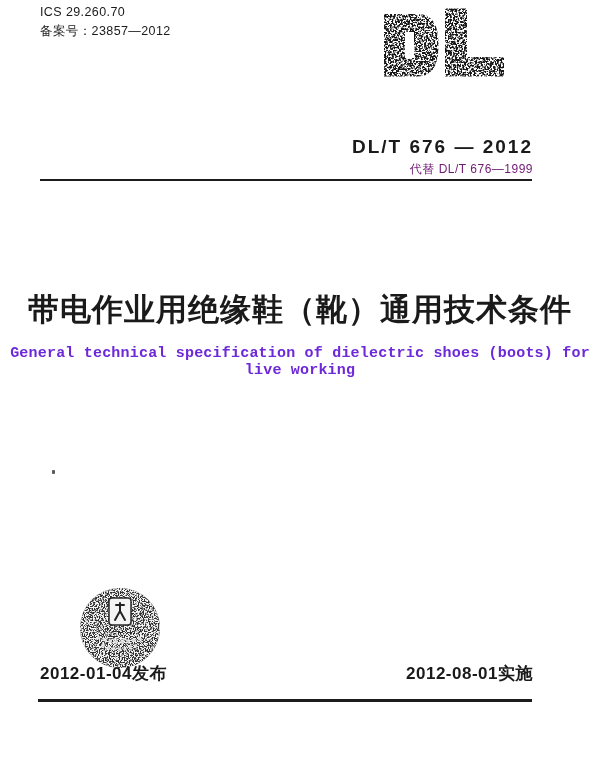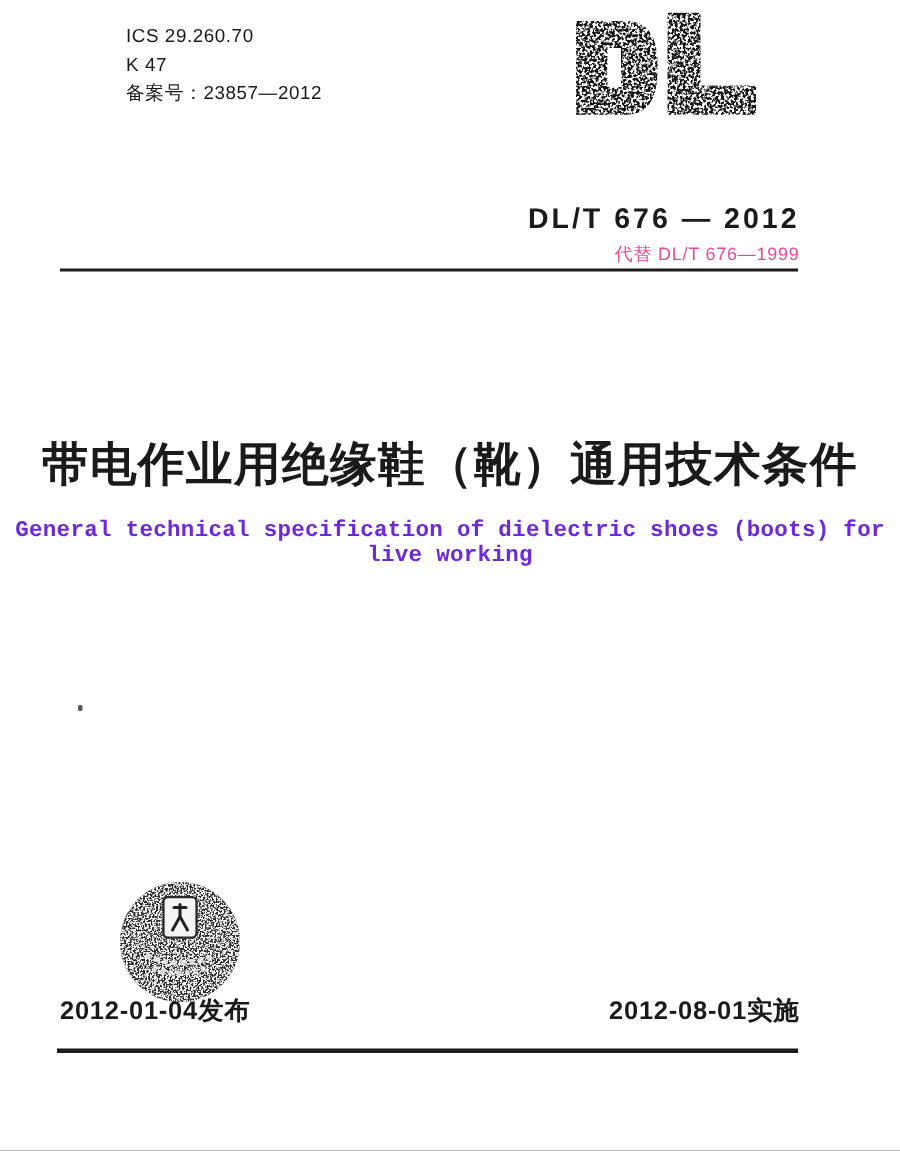--- a/index.html
+++ b/index.html
@@ -10,7 +10,7 @@
   }
   .abs{position:absolute;}
   
-  .meta{left:40px;top:15px;font-size:12.5px;line-height:19px;letter-spacing:.4px;margin-left:44px;}
+  .meta{left:40px;top:3px;font-size:12.5px;line-height:19px;letter-spacing:.4px;}
   .meta div{white-space:nowrap;}
   
   .logo{left:383px;top:7px;width:125px;height:72px;}

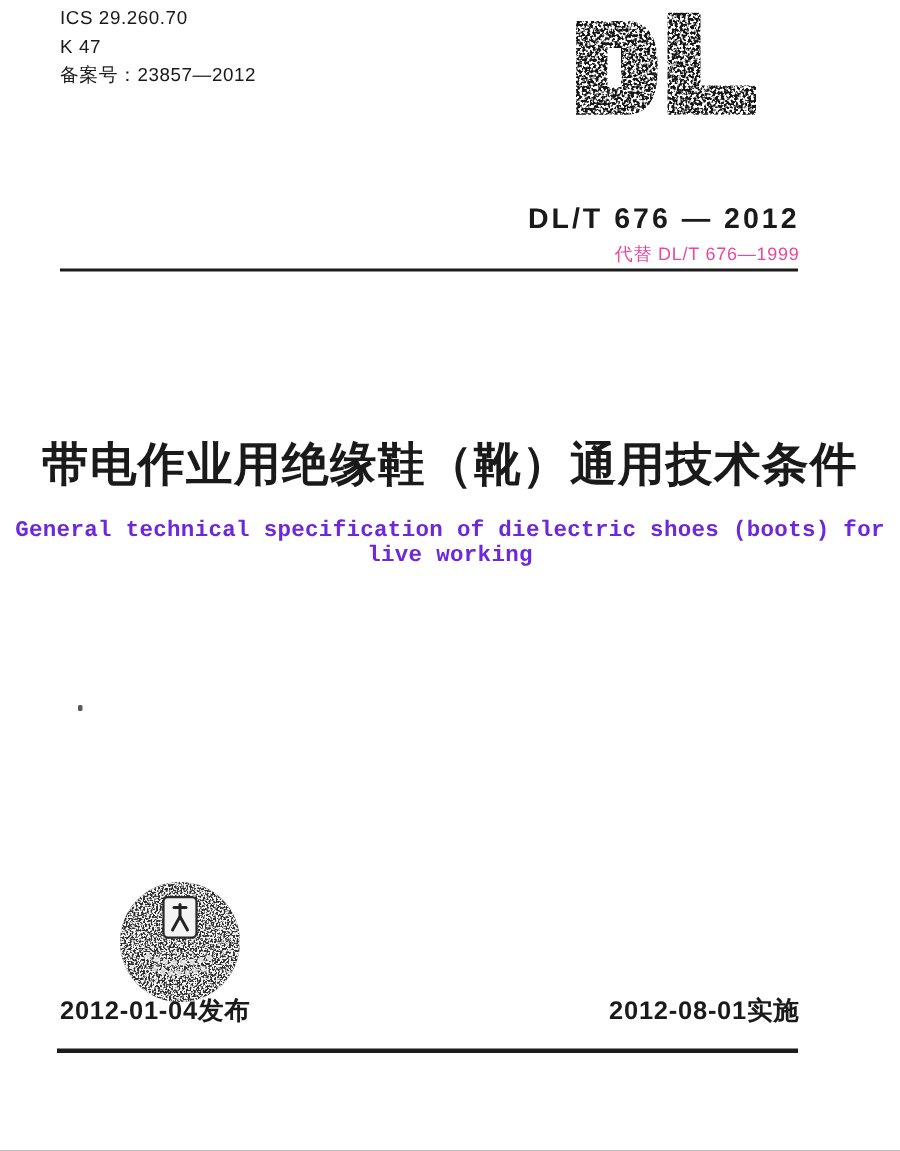--- a/index.html
+++ b/index.html
@@ -59,7 +59,6 @@
 
   <div class="abs meta">
     <div>ICS 29.260.70</div>
-    <div>K 47</div>
     <div>备案号：23857—2012</div>
   </div>
 

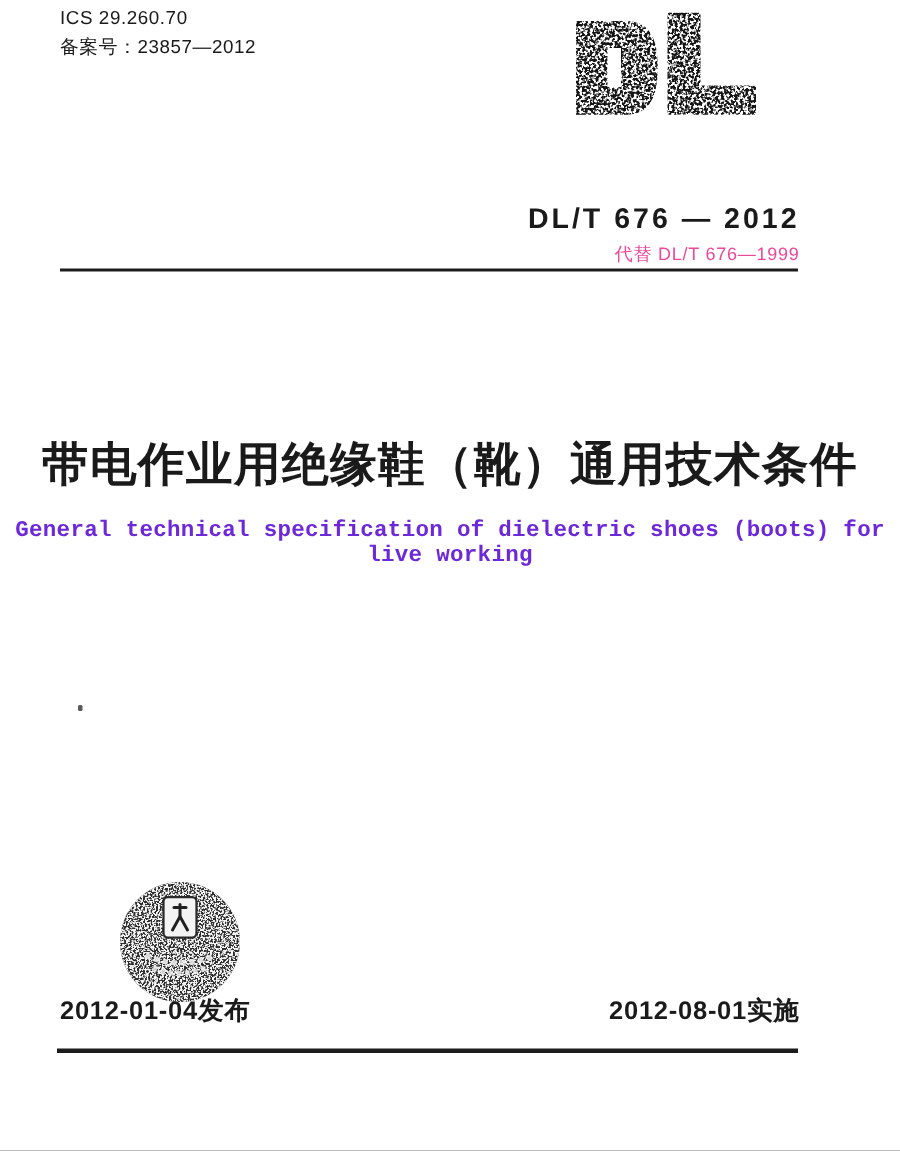--- a/index.html
+++ b/index.html
@@ -24,7 +24,7 @@
   
   .stdblock{right:67px;top:136px;text-align:right;}
   .std-number{font-size:19px;font-weight:bold;letter-spacing:2px;white-space:nowrap;margin-left:40px;}
-  .std-replaces{font-size:12px;margin-top:3px;letter-spacing:.5px;white-space:nowrap;color:#ec4899;}
+  .std-replaces{font-size:12px;margin-top:3px;letter-spacing:.5px;white-space:nowrap;color:#701a75;}
   
   .rule{left:40px;width:492px;background:#1c1c1c;}
   .rule-top{top:179px;height:2px;}

